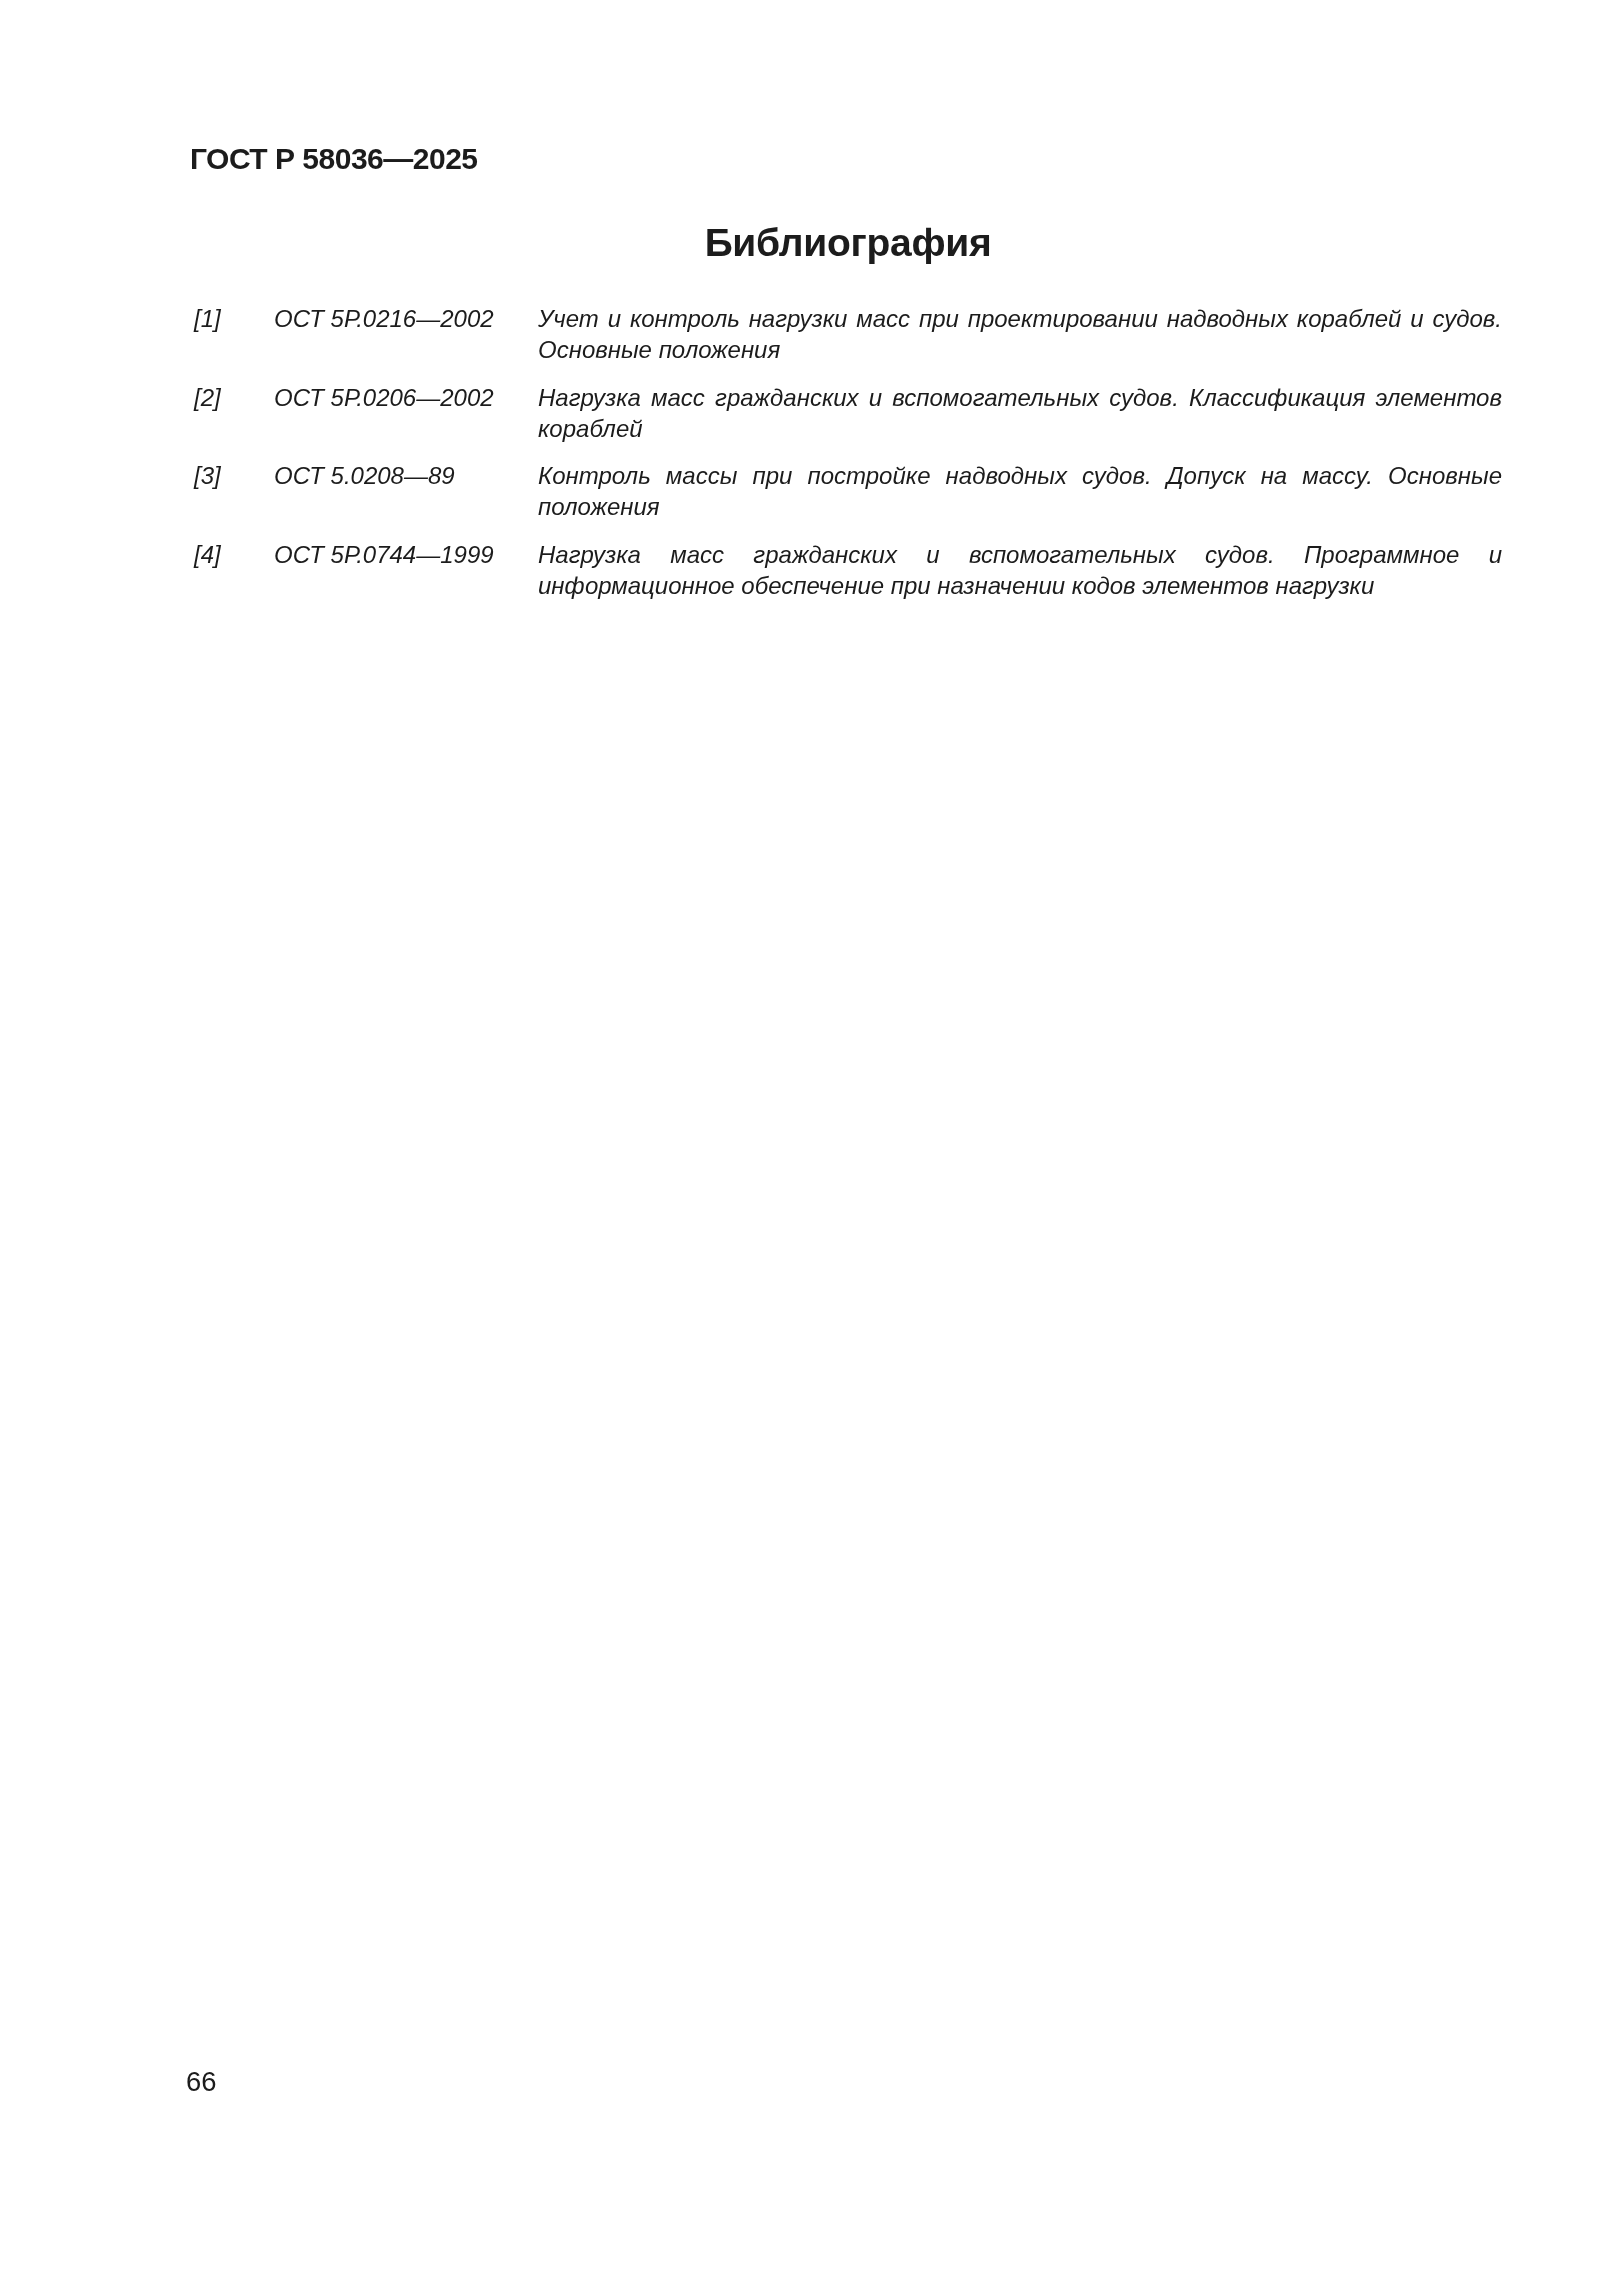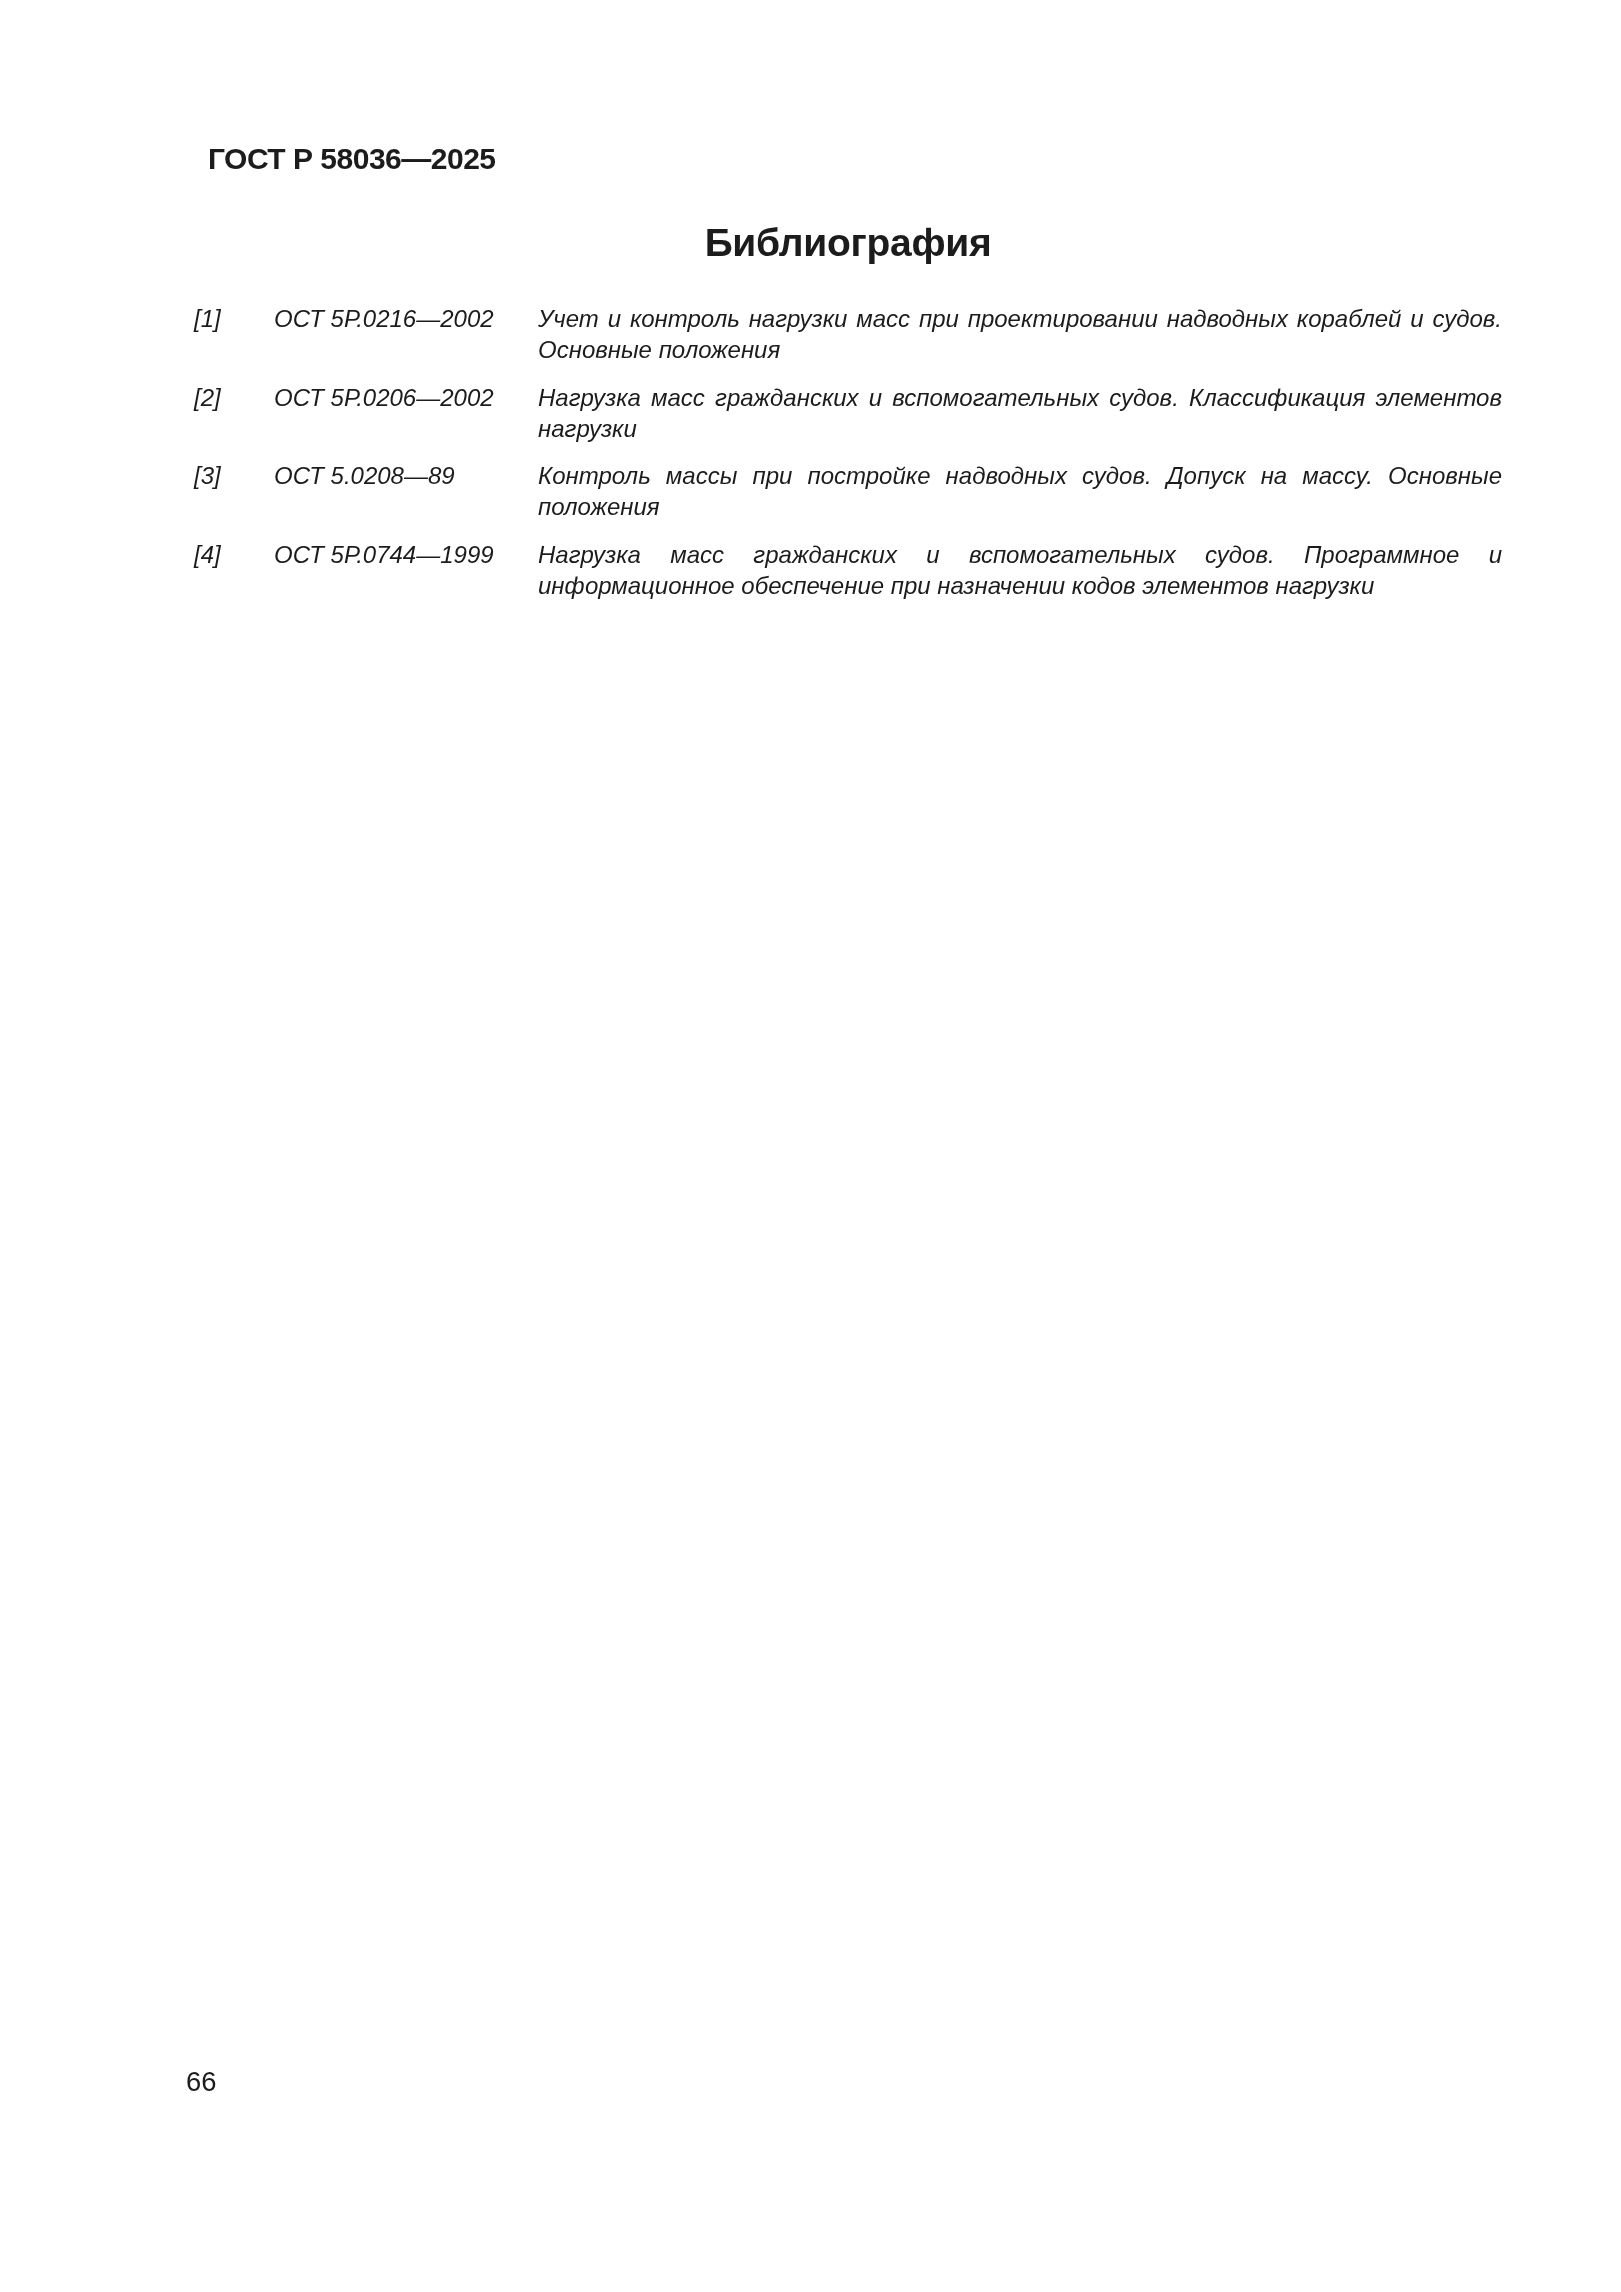--- a/index.html
+++ b/index.html
@@ -19,7 +19,7 @@
   }
   .doc-header {
     position: absolute;
-    left: 208px;
+    left: 190px;
     top: 144px;
     font-size: 30px;
     font-weight: bold;

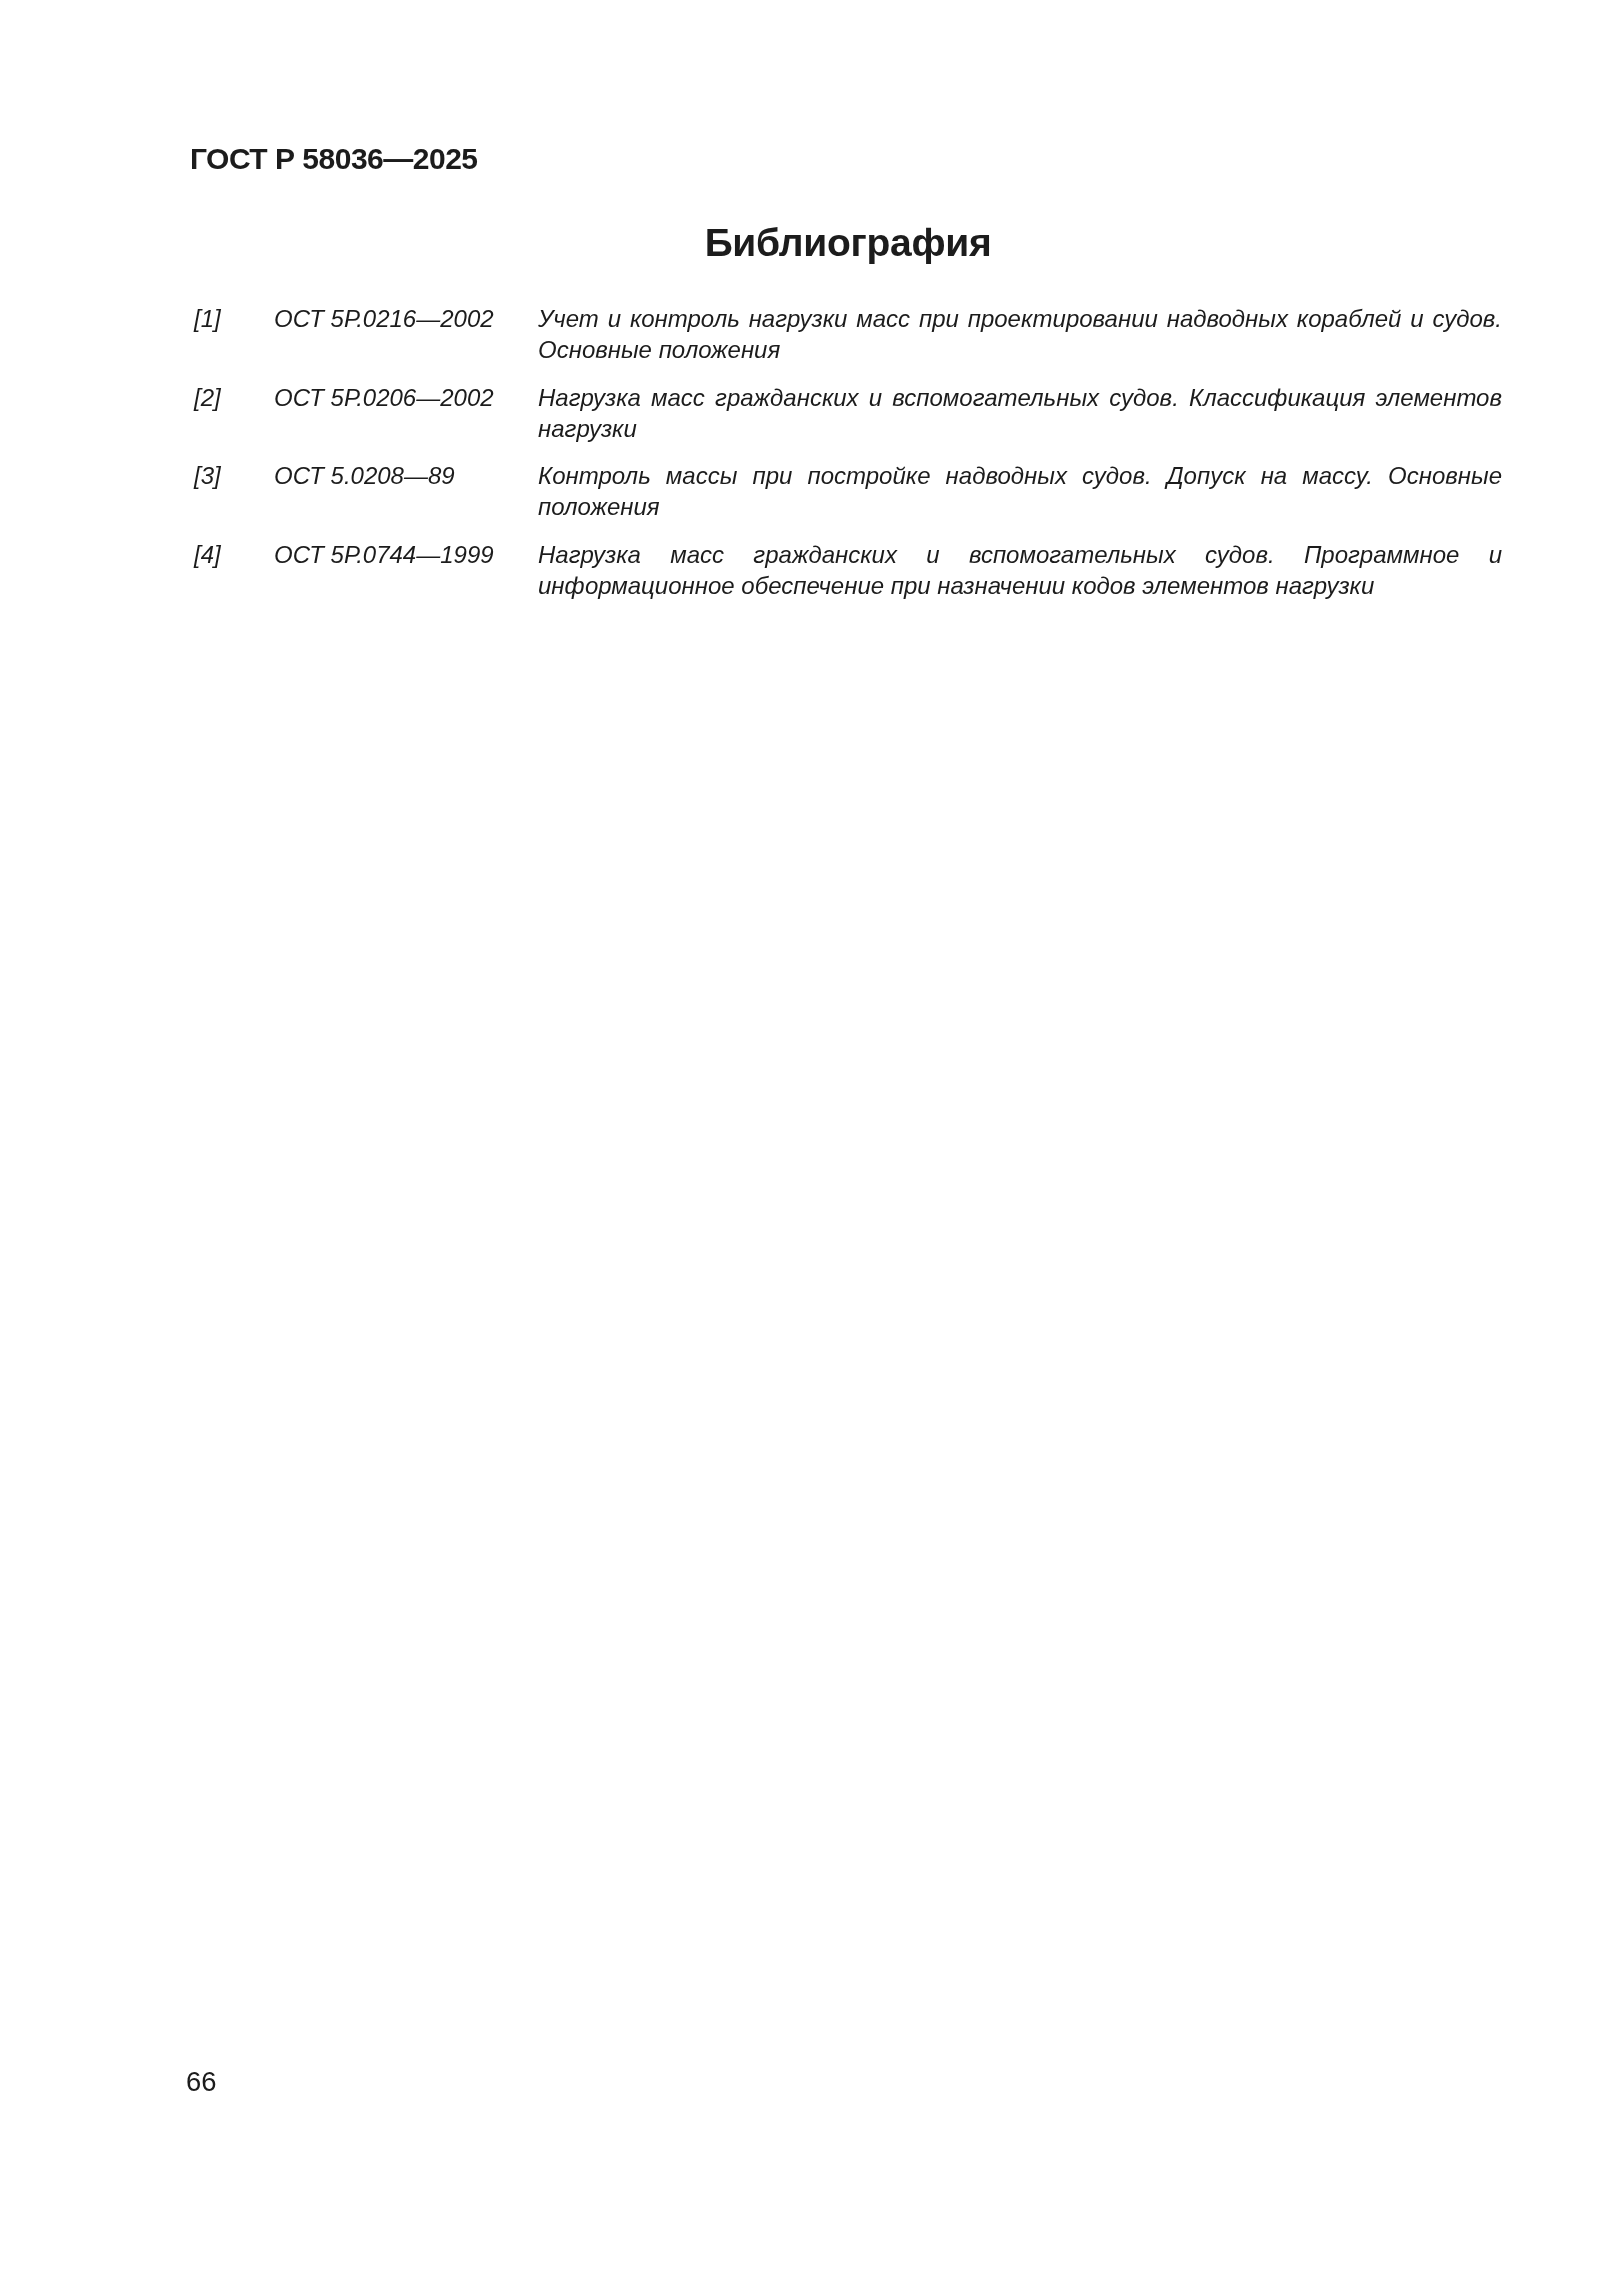--- a/index.html
+++ b/index.html
@@ -99,7 +99,7 @@
     <div class="ref-row">
       <span class="ref-num">[2]</span>
       <span class="ref-code">ОСТ 5Р.0206—2002</span>
-      <span class="ref-text" lang="ru">Нагрузка масс гражданских и вспомогательных судов. Классификация элементов нагрузки</span>
+      <span class="ref-text" lang="ru">Нагрузка масс гражданских и вспомогательных судов. Классификация элементов кораблей</span>
     </div>
 
     <div class="ref-row">

